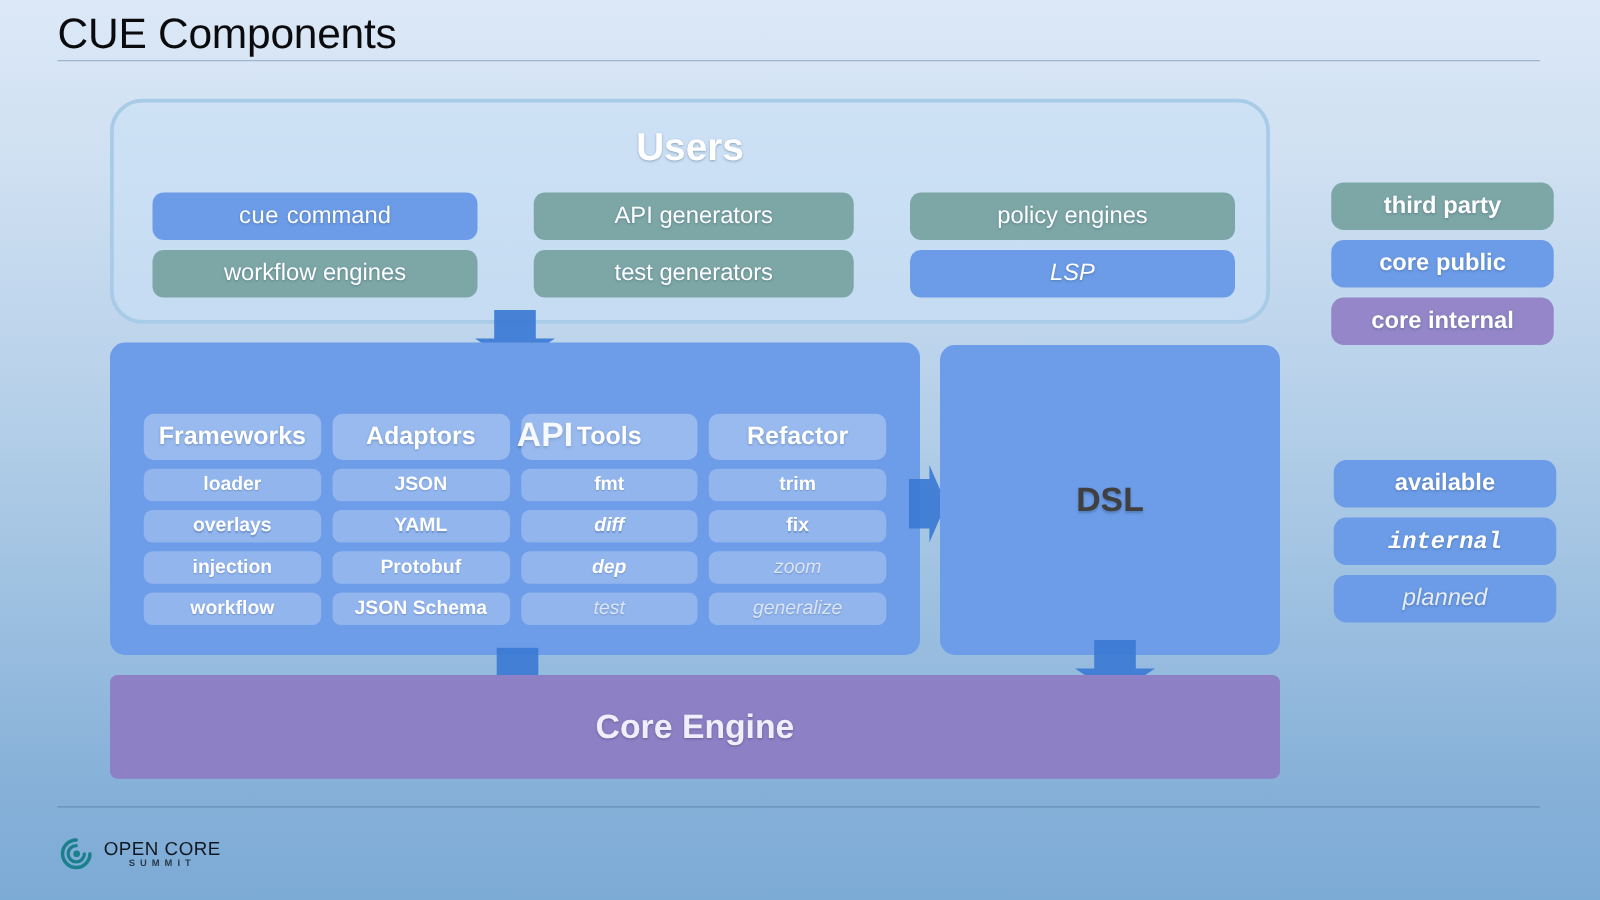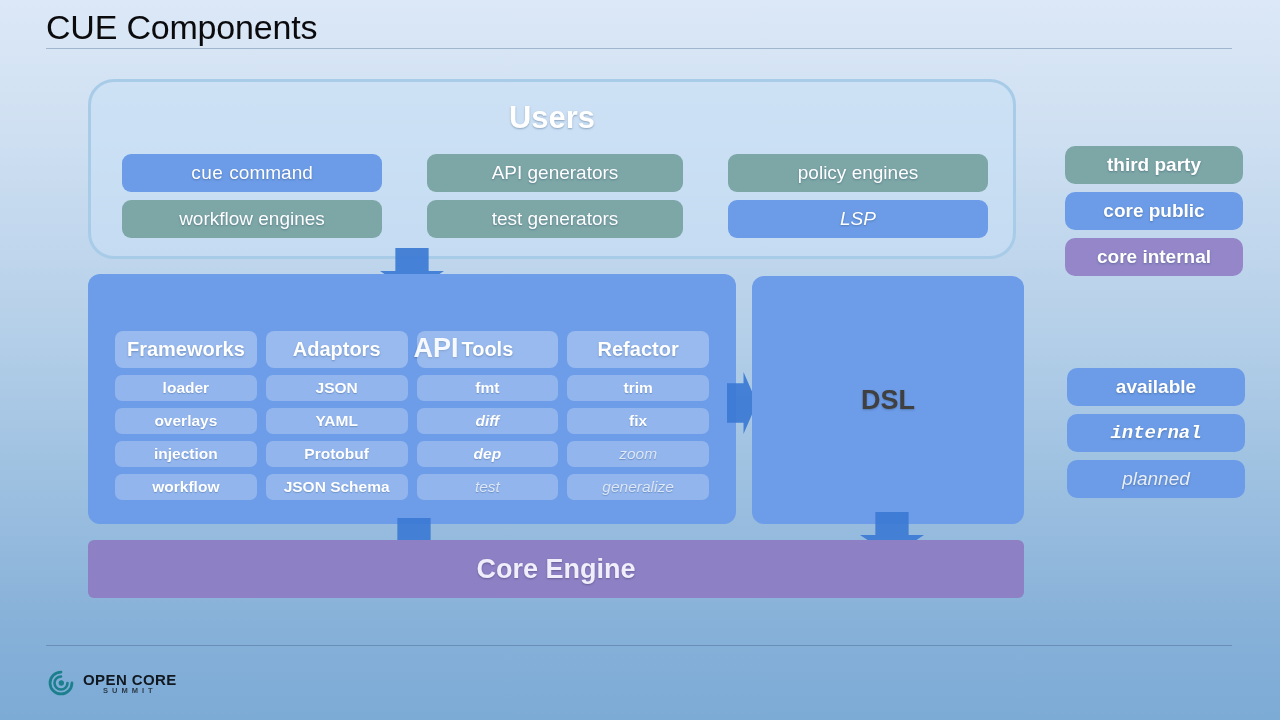--- a/index.html
+++ b/index.html
@@ -188,7 +188,7 @@
     left: 88px;
     top: 540px;
     width: 936px;
-    height: 58px;
+    height: 83px;
     background: #8d80c4;
     border-radius: 6px;
     display: flex;

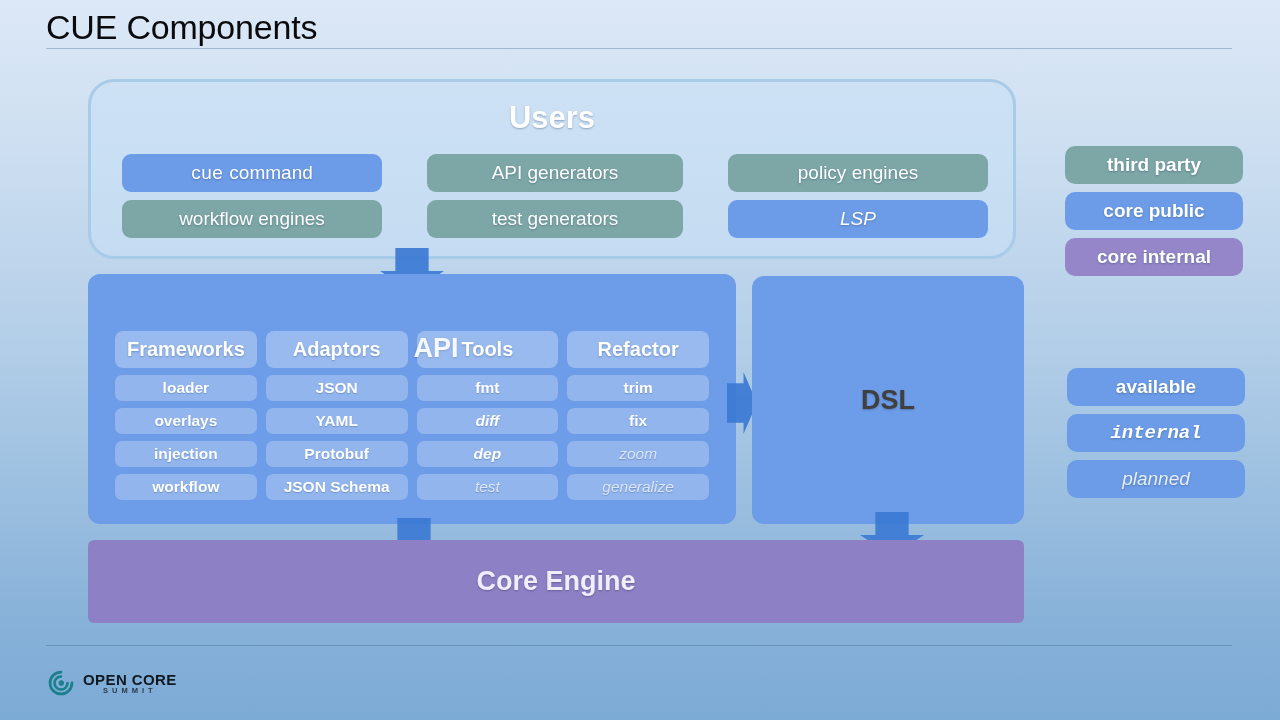--- a/index.html
+++ b/index.html
@@ -262,7 +262,7 @@
   .logo-text { display: flex; flex-direction: column; line-height: 1; }
   .logo-main {
     font-size: 15px;
-    font-weight: bold;
+    font-weight: normal;
     color: #101820;
     letter-spacing: 0.4px;
   }

